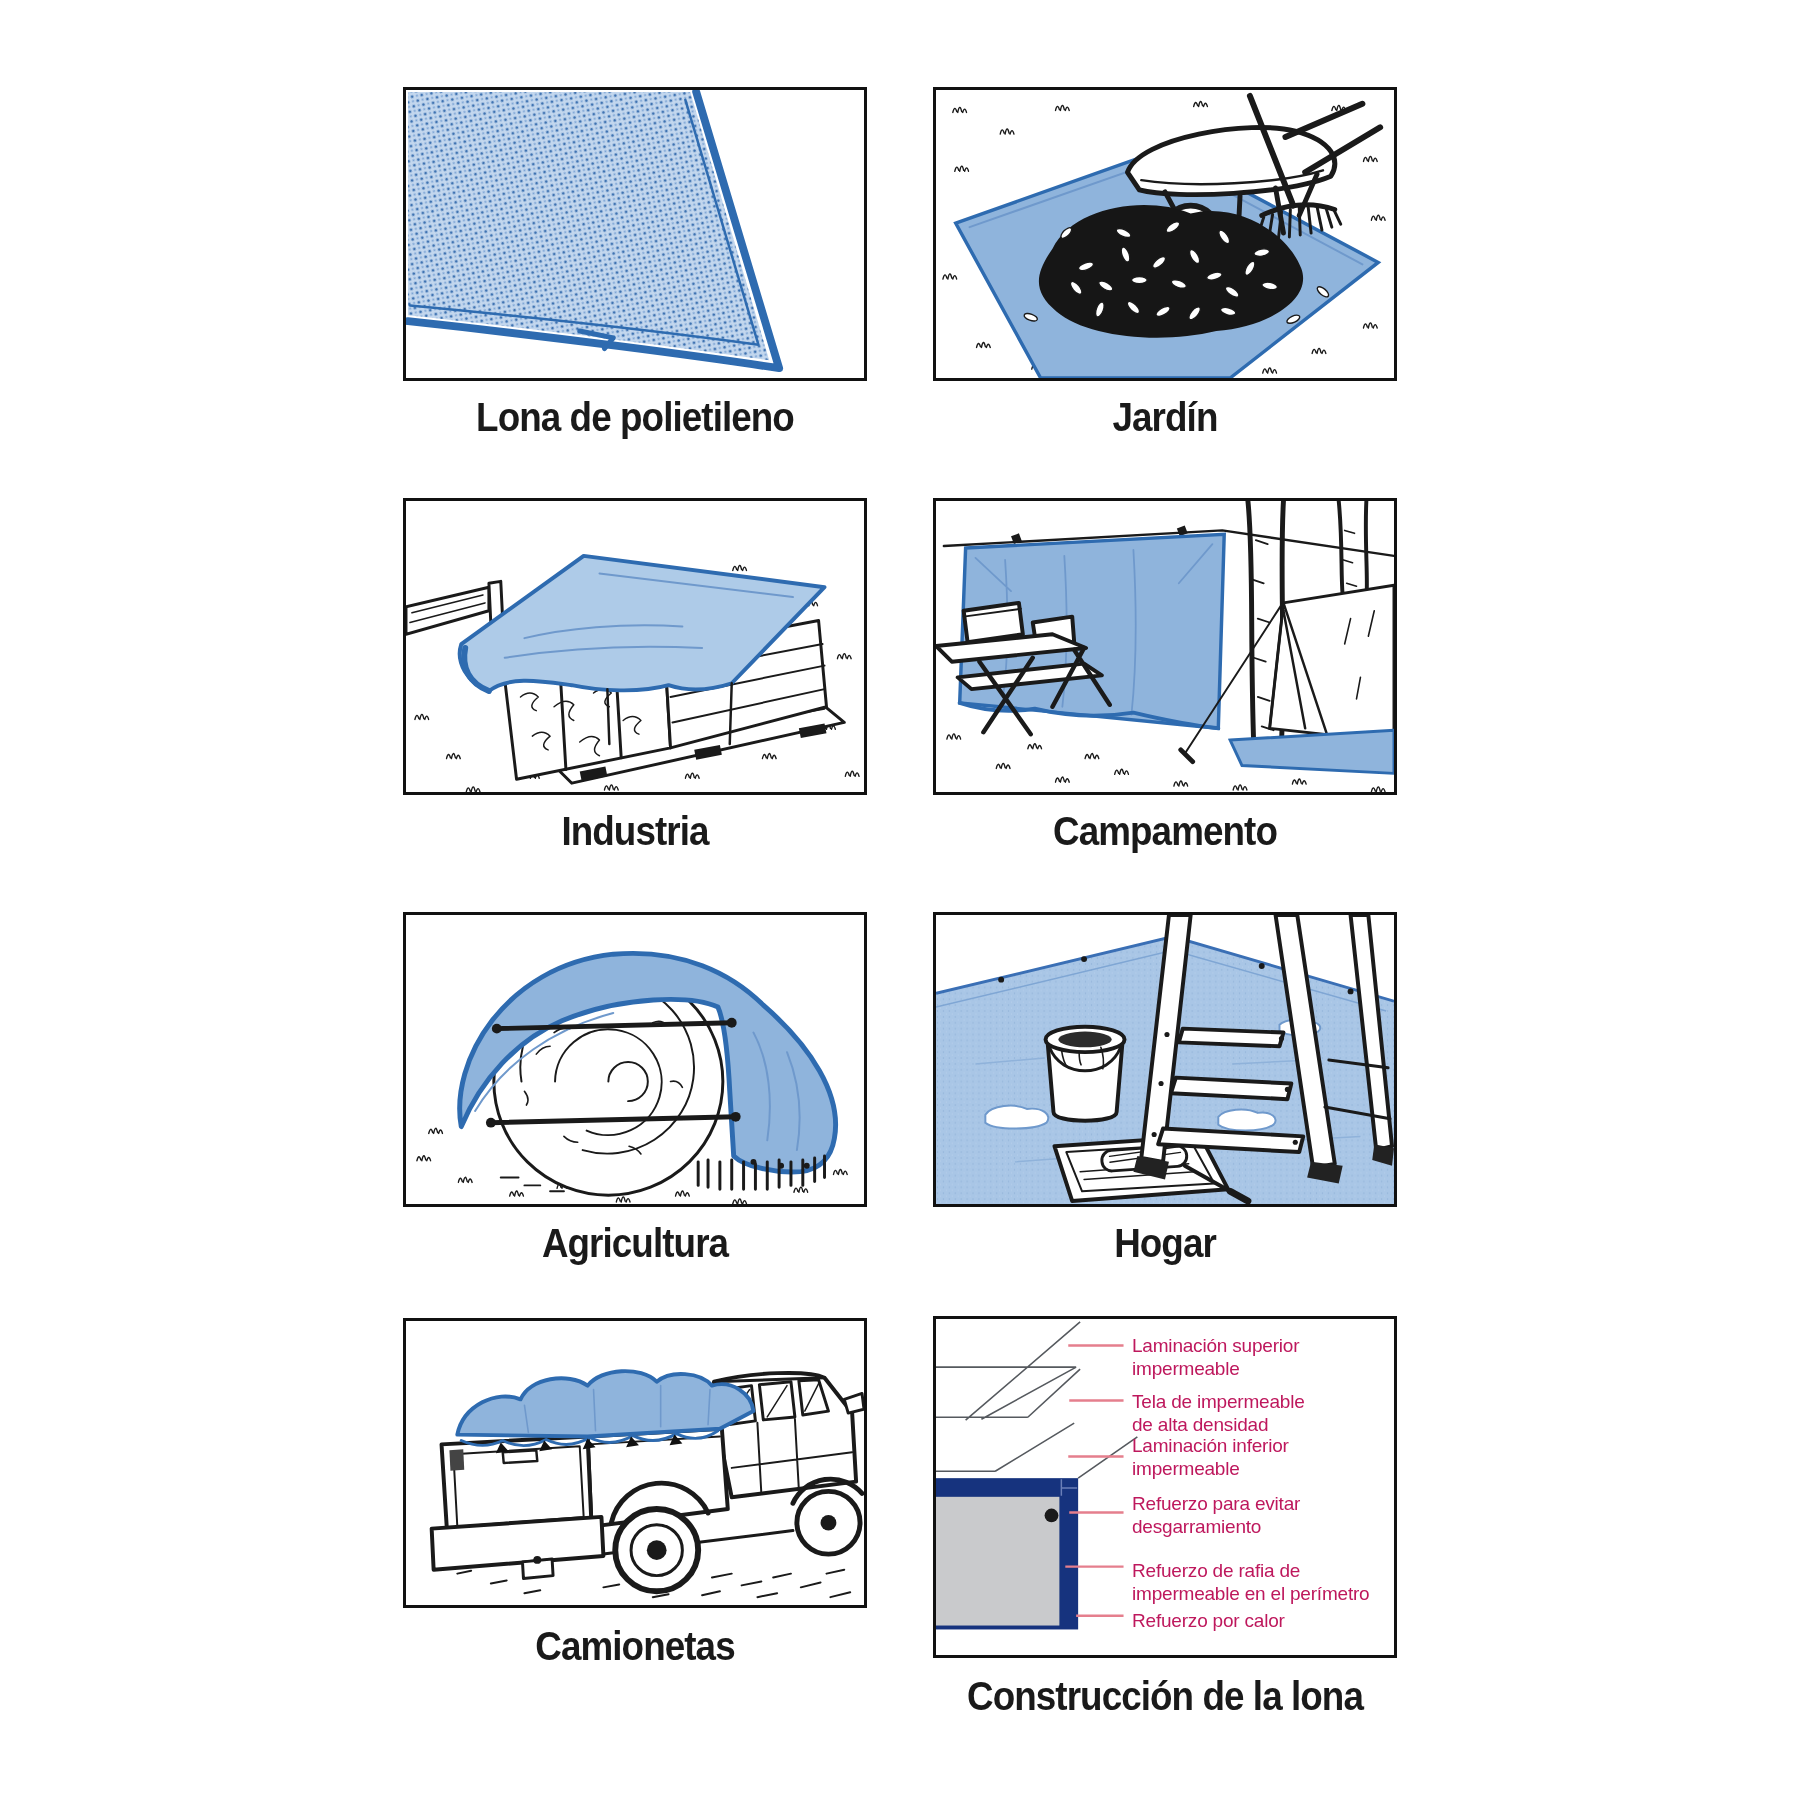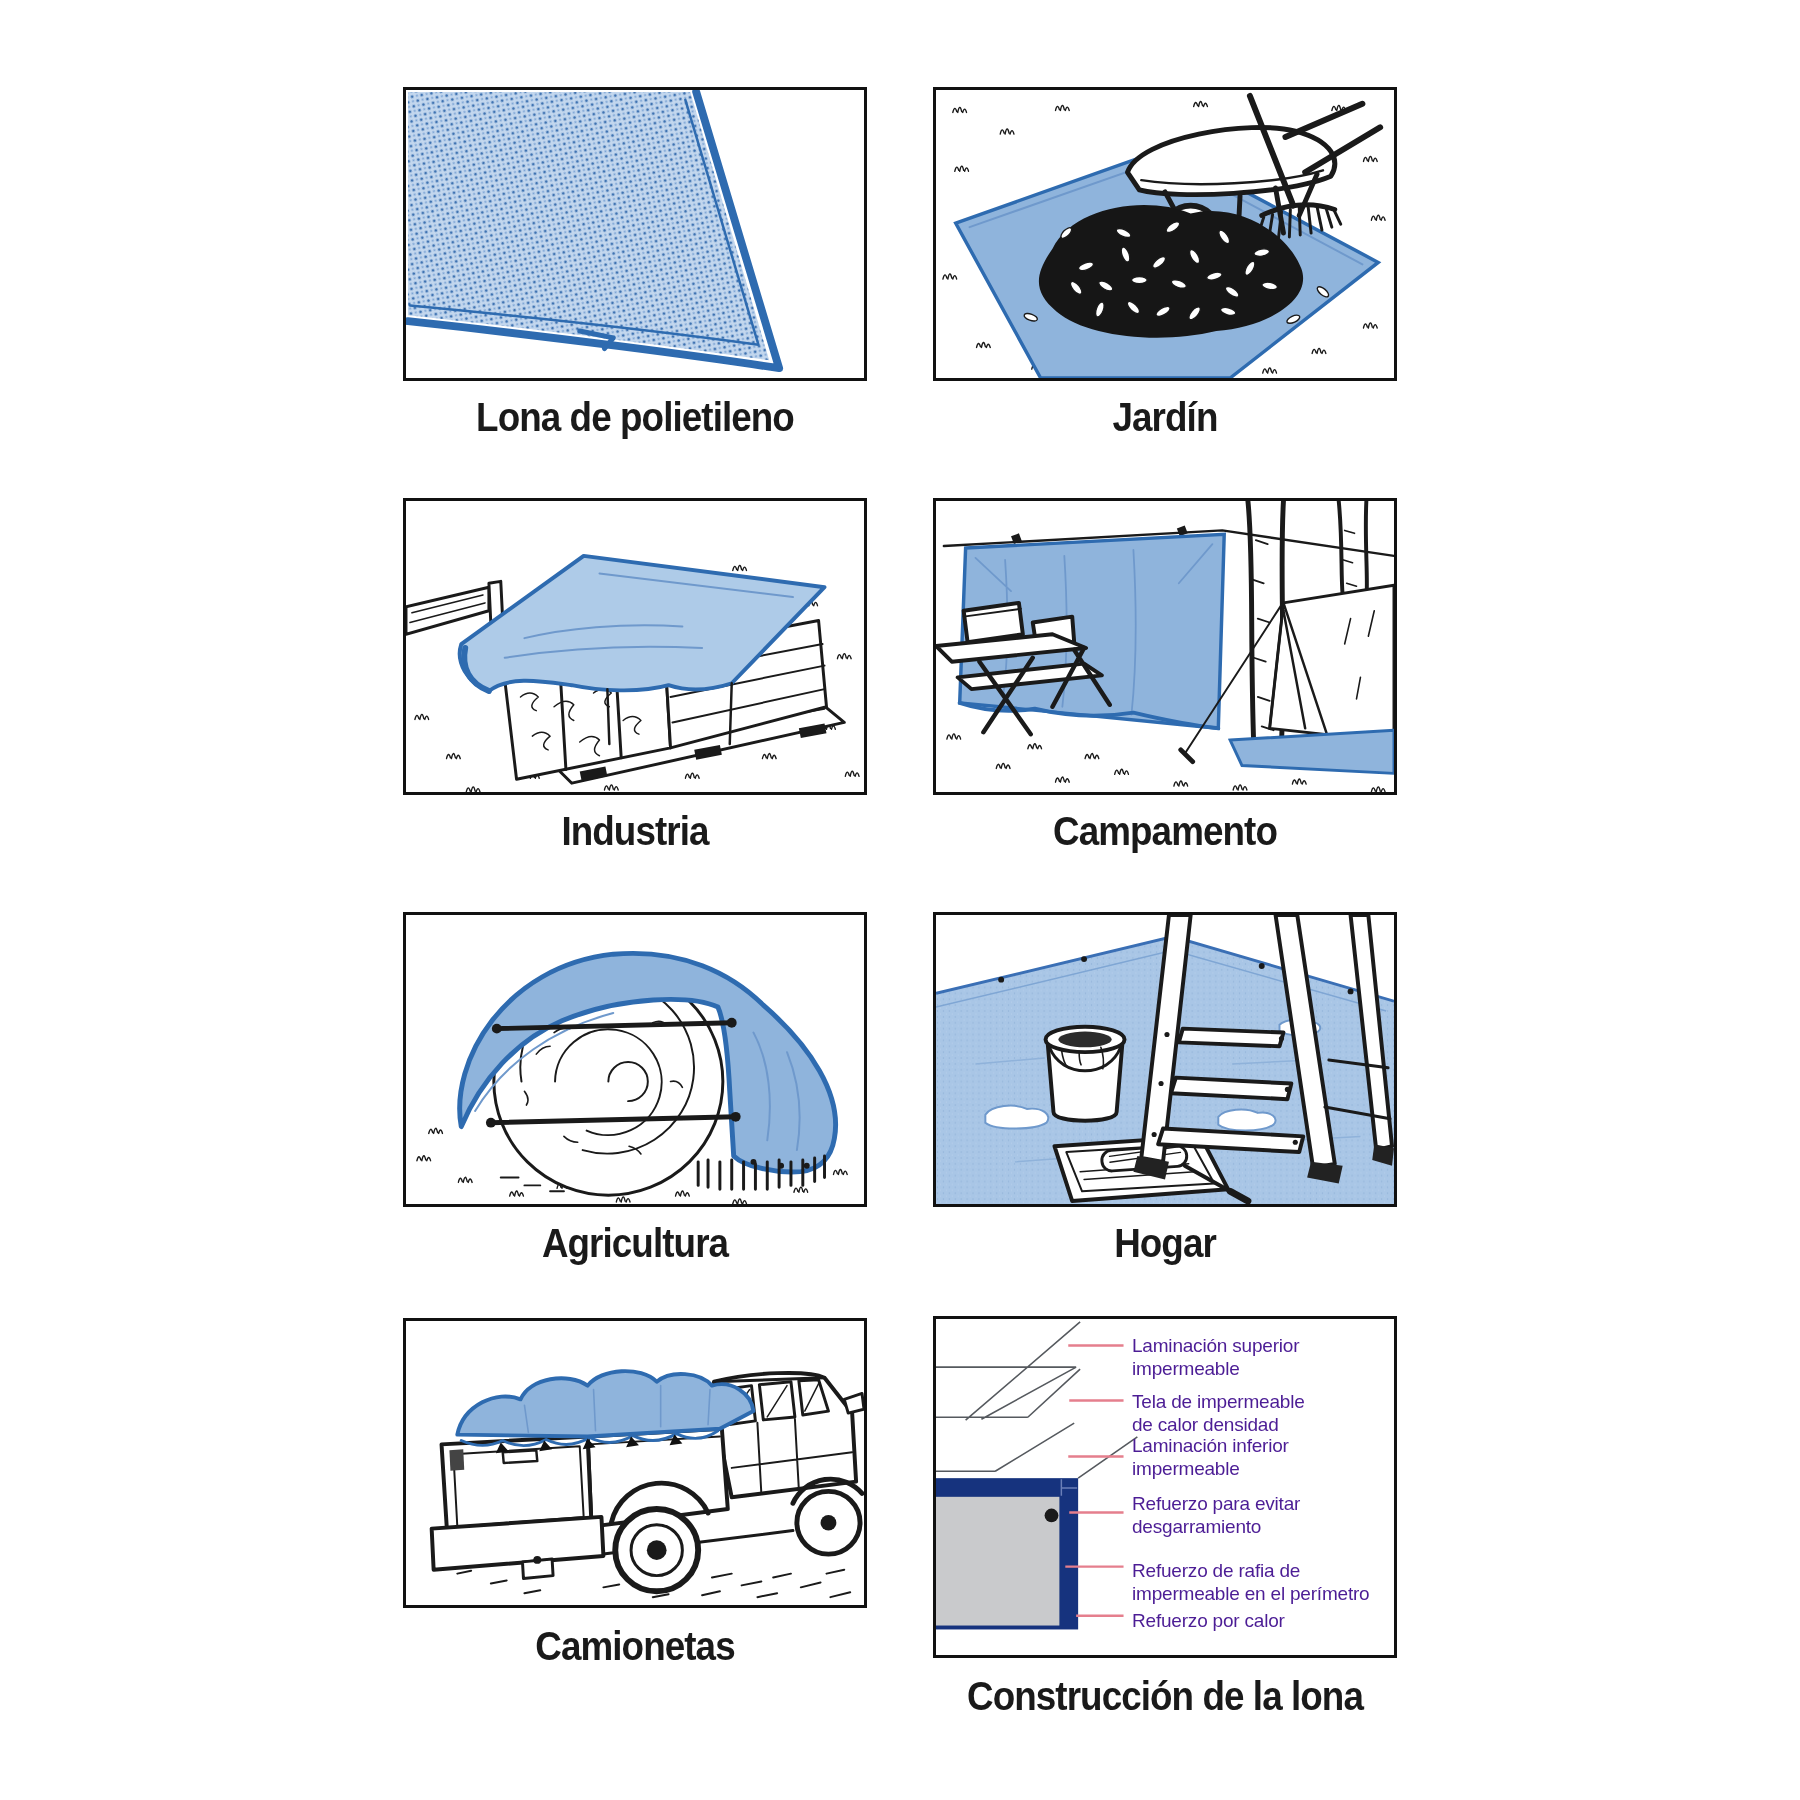--- a/index.html
+++ b/index.html
@@ -29,7 +29,7 @@
   .sh{stroke:var(--sheet-line);fill:none}
   
   .clabel{position:absolute;left:196px;width:264px;font-size:19px;line-height:22.5px;
-          color:#4c1d95;letter-spacing:-.2px;}
+          color:#be185d;letter-spacing:-.2px;}
   .clabel span{display:block;}
 </style>
 </head>

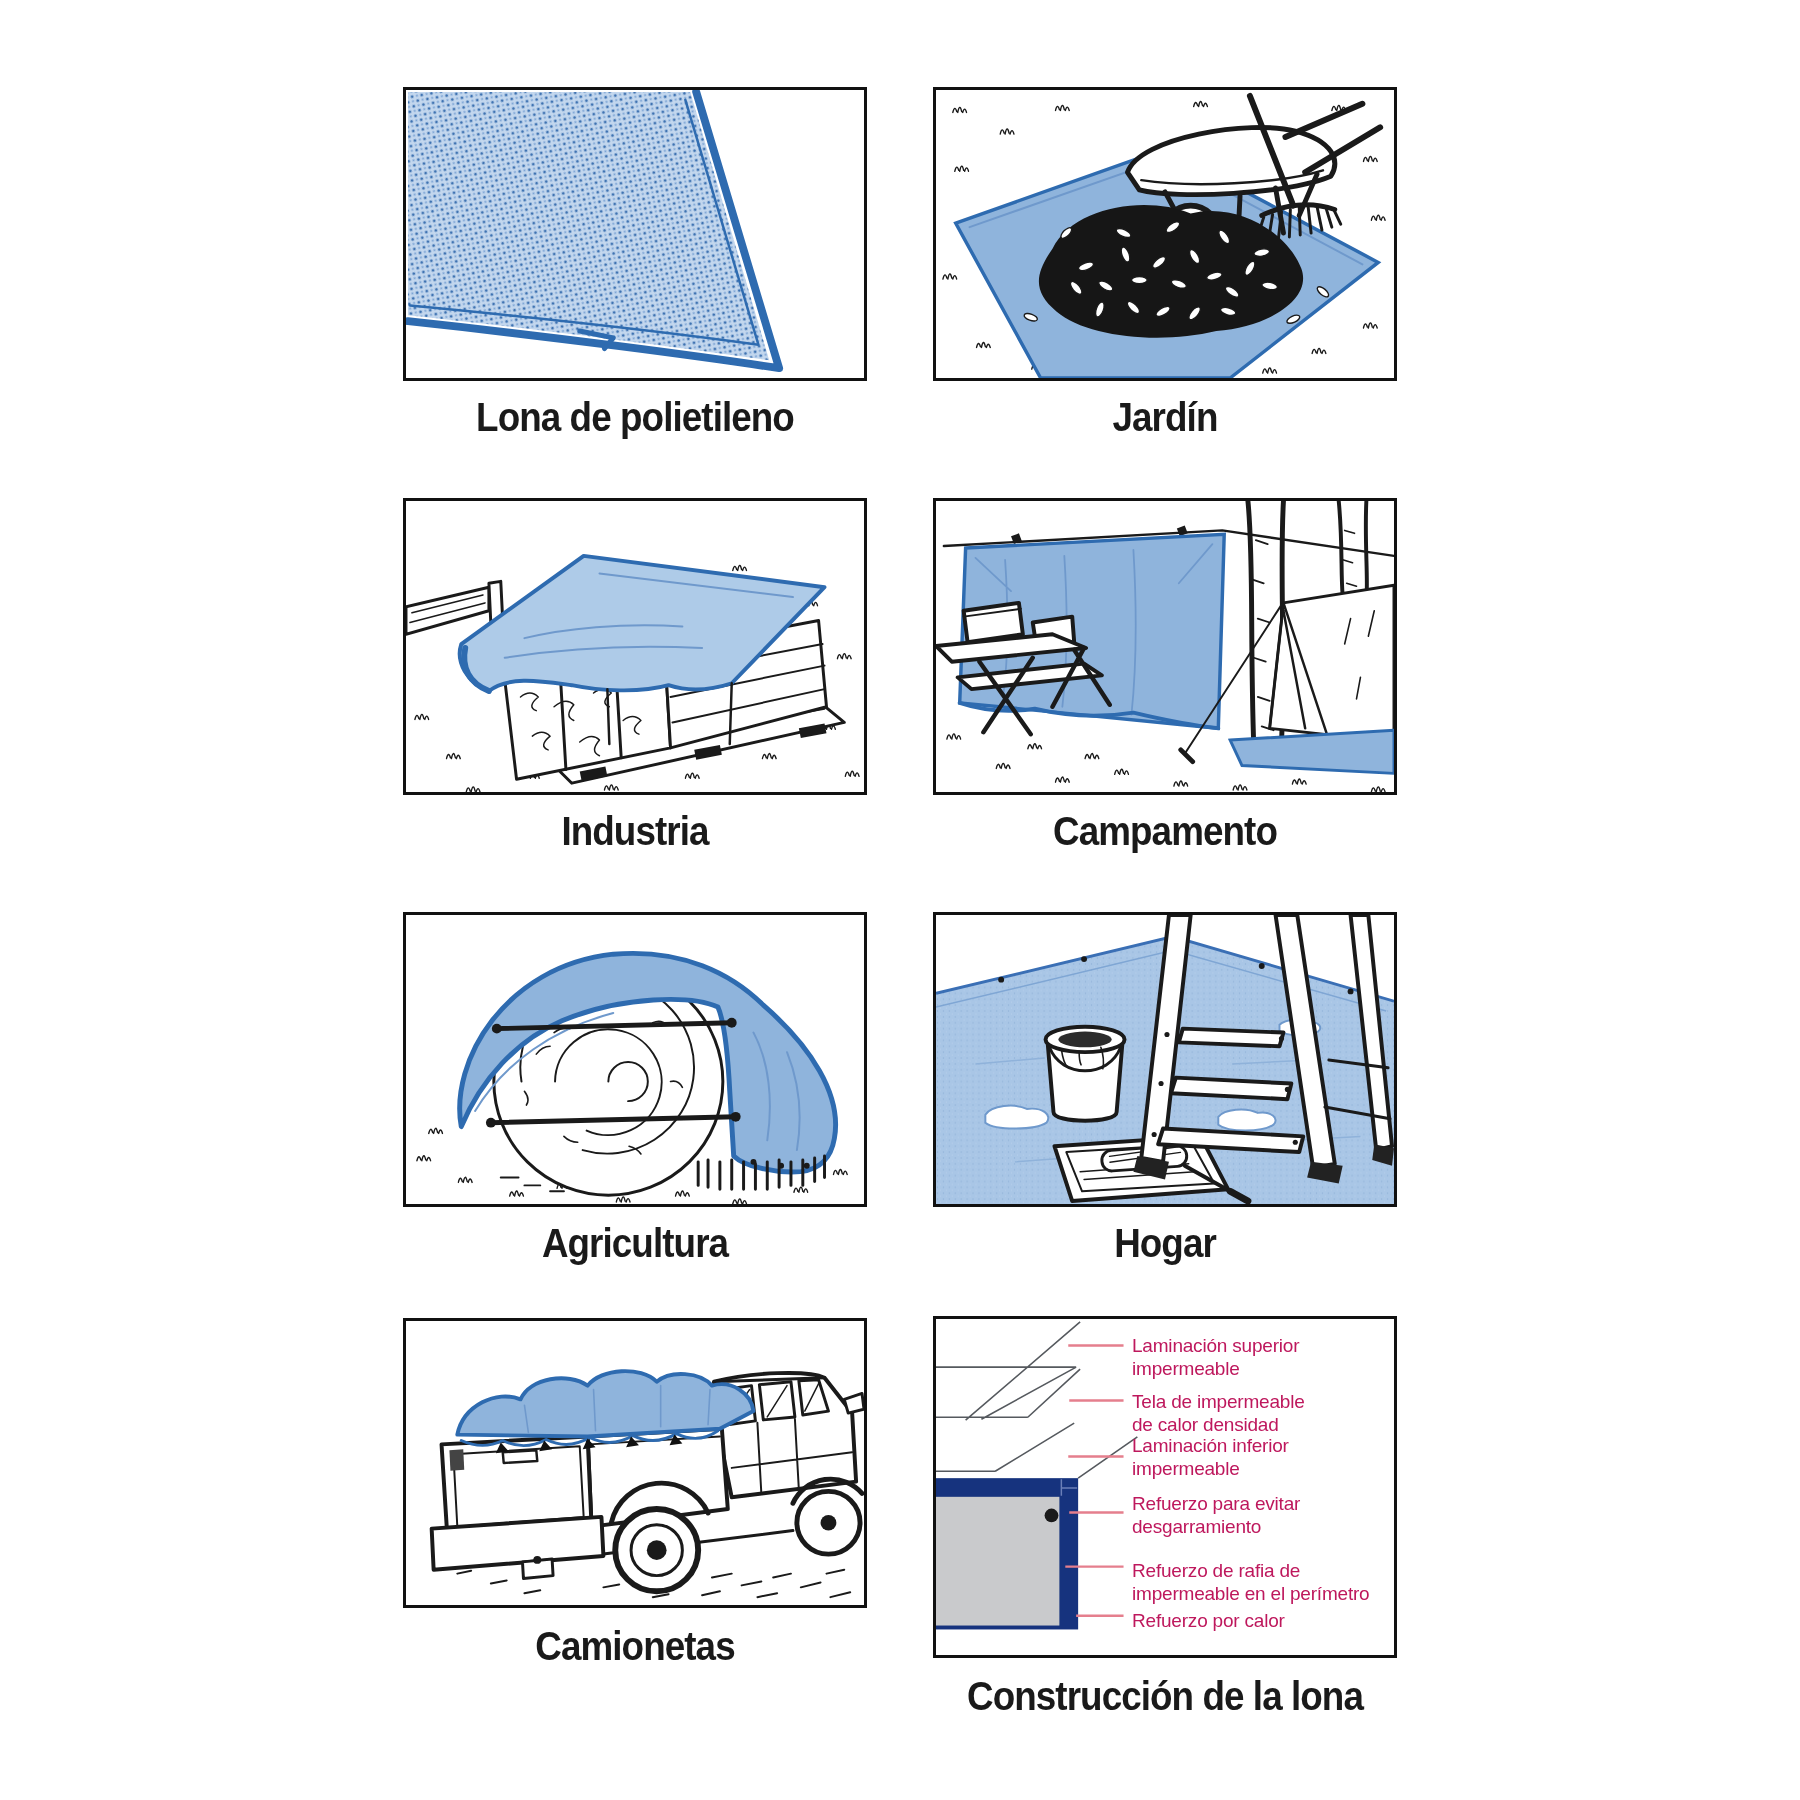--- a/index.html
+++ b/index.html
@@ -404,7 +404,7 @@
       </div>
       <div class="clabel" style="top:72px">
         <span>Tela de impermeable</span>
-          <span>de calor densidad</span>
+          <span>de alta densidad</span>
       </div>
       <div class="clabel" style="top:116px">
         <span>Laminación inferior</span>

